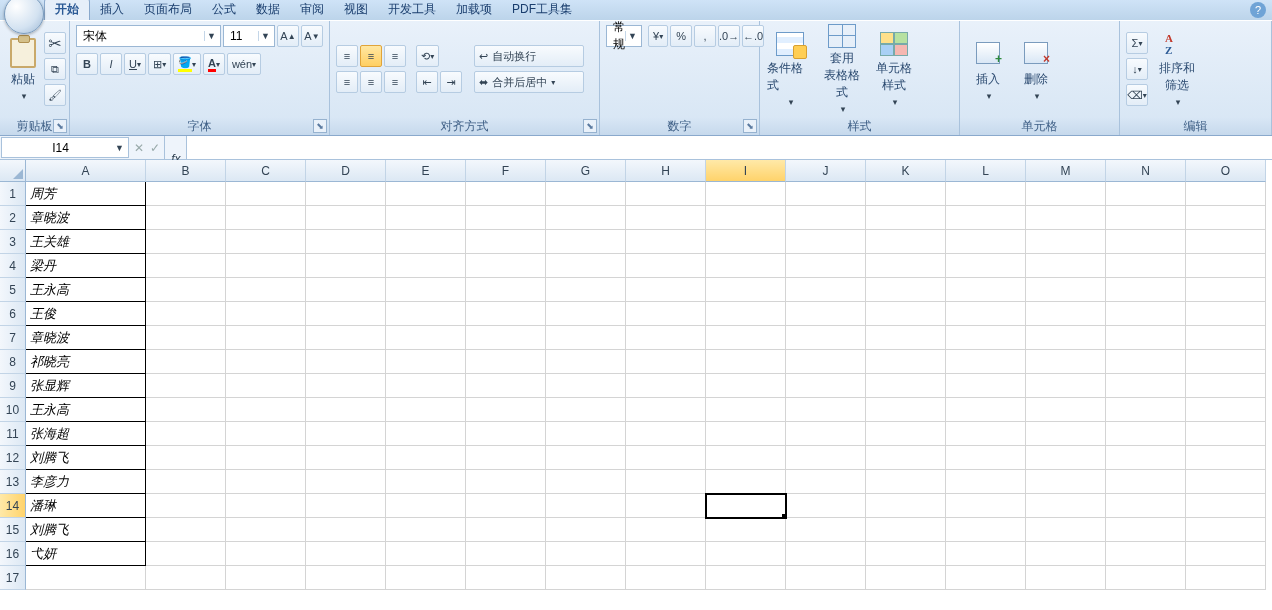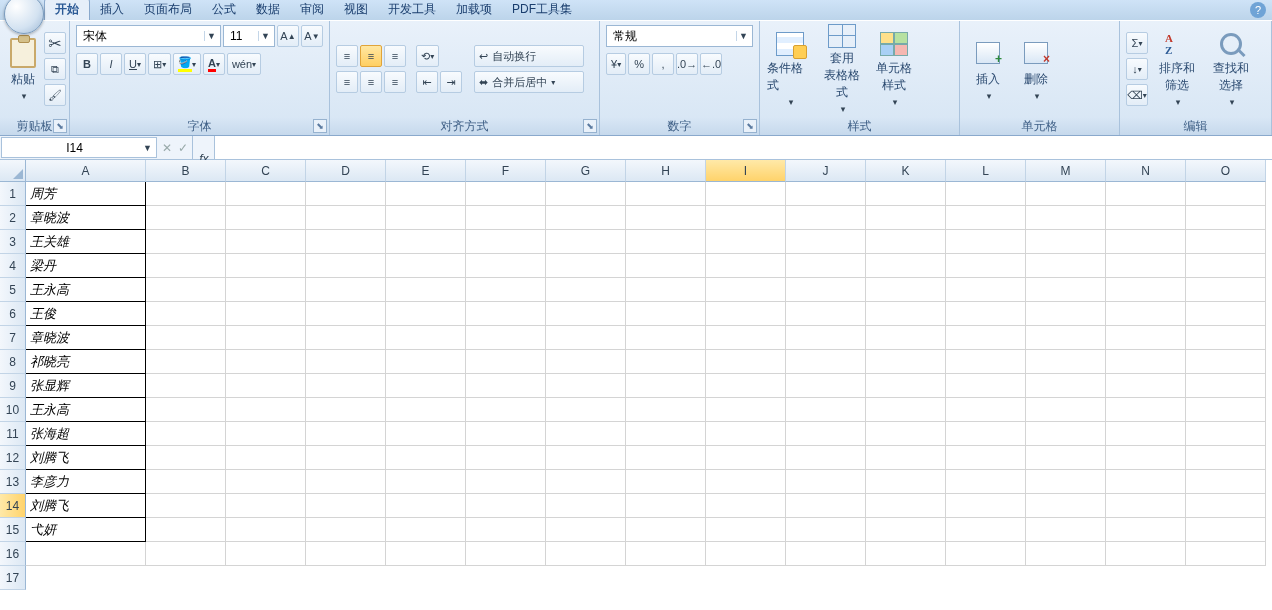--- a/index.html
+++ b/index.html
@@ -213,7 +213,7 @@
   </div>
 
   <div class="group" style="width:160px;">
-    <div class="group-body" style="flex-direction:column;align-items:stretch;gap:6px;">
+    <div class="group-body" style="flex-direction:row;align-items:stretch;gap:6px;">
       <div class="dropdown">
           <span class="val">常规</span>
           <span class="ar">▼</span>

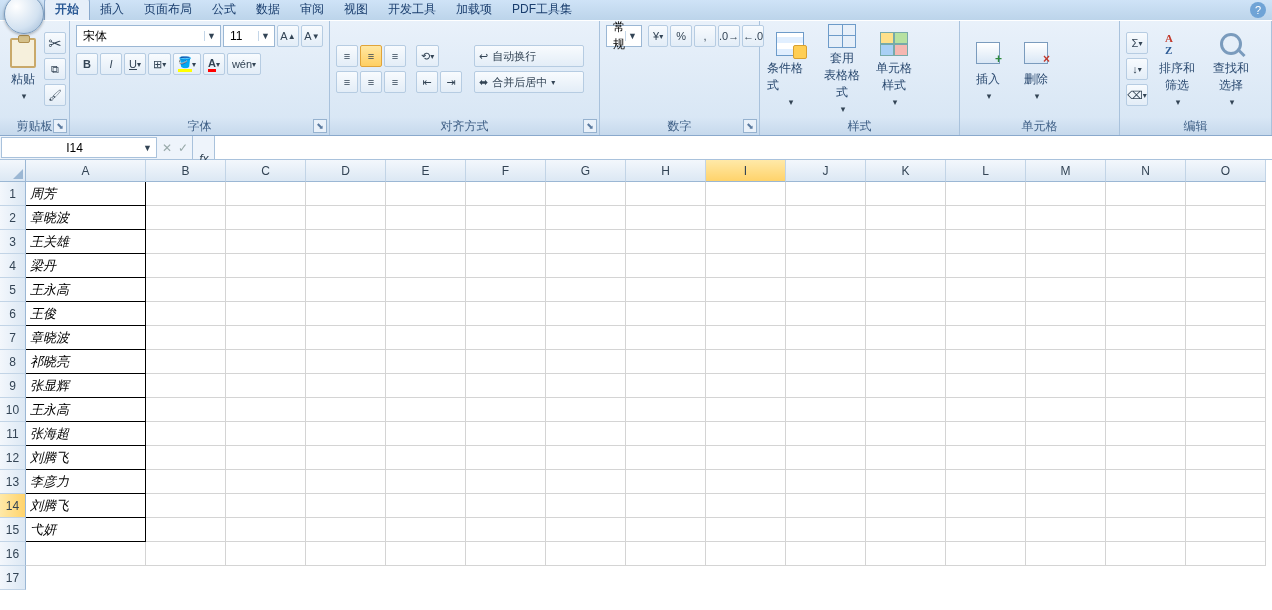--- a/index.html
+++ b/index.html
@@ -318,14 +318,6 @@
 筛选</span>
           <span class="drop"></span>
         </div>
-      <div class="big-btn" style="width:50px;">
-          <div class="ico">
-            <div class="ico-find"></div>
-          </div>
-          <span style="white-space:pre-line;text-align:center;">查找和
-选择</span>
-          <span class="drop"></span>
-        </div>
     </div>
     <div class="group-label"><span>编辑</span></div>
   </div>

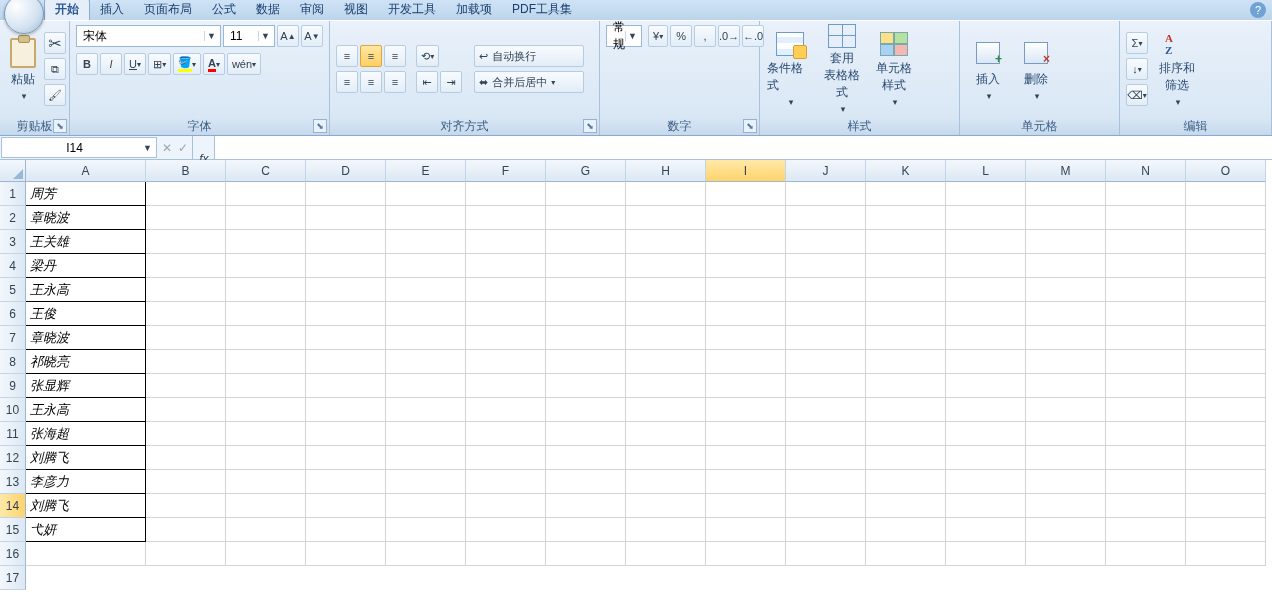--- a/index.html
+++ b/index.html
@@ -59,7 +59,7 @@
 
 
 .formula-bar{height:24px;background:#eef4fb;border-bottom:1px solid #a9c2dc;display:flex;align-items:stretch;}
-.name-box{width:156px;border:1px solid #a9c2dc;background:#fff;display:flex;align-items:center;padding:0 4px;margin:1px;}
+.name-box{width:128px;border:1px solid #a9c2dc;background:#fff;display:flex;align-items:center;padding:0 4px;margin:1px;}
 .name-box .val{flex:1;text-align:center;font-size:12px;}
 .name-box .ar{font-size:9px;color:#345;}
 .fx-btns{display:flex;align-items:center;padding:0 4px;gap:6px;border-right:1px solid #a9c2dc;}

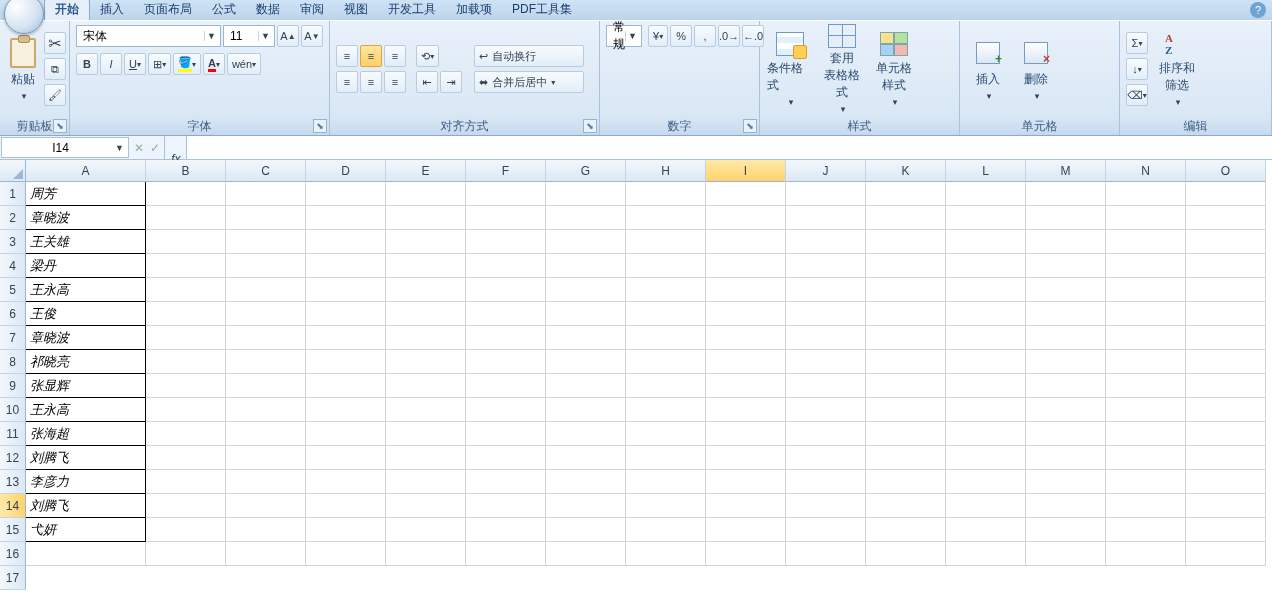--- a/index.html
+++ b/index.html
@@ -599,6 +599,23 @@
         <div class="cell"></div>
       </div>
       <div class="cell-row">
+        <div class="cell first">潘琳</div>
+        <div class="cell"></div>
+        <div class="cell"></div>
+        <div class="cell"></div>
+        <div class="cell"></div>
+        <div class="cell"></div>
+        <div class="cell"></div>
+        <div class="cell"></div>
+        <div class="cell active-cell"></div>
+        <div class="cell"></div>
+        <div class="cell"></div>
+        <div class="cell"></div>
+        <div class="cell"></div>
+        <div class="cell"></div>
+        <div class="cell"></div>
+      </div>
+      <div class="cell-row">
         <div class="cell first">刘腾飞</div>
         <div class="cell"></div>
         <div class="cell"></div>

